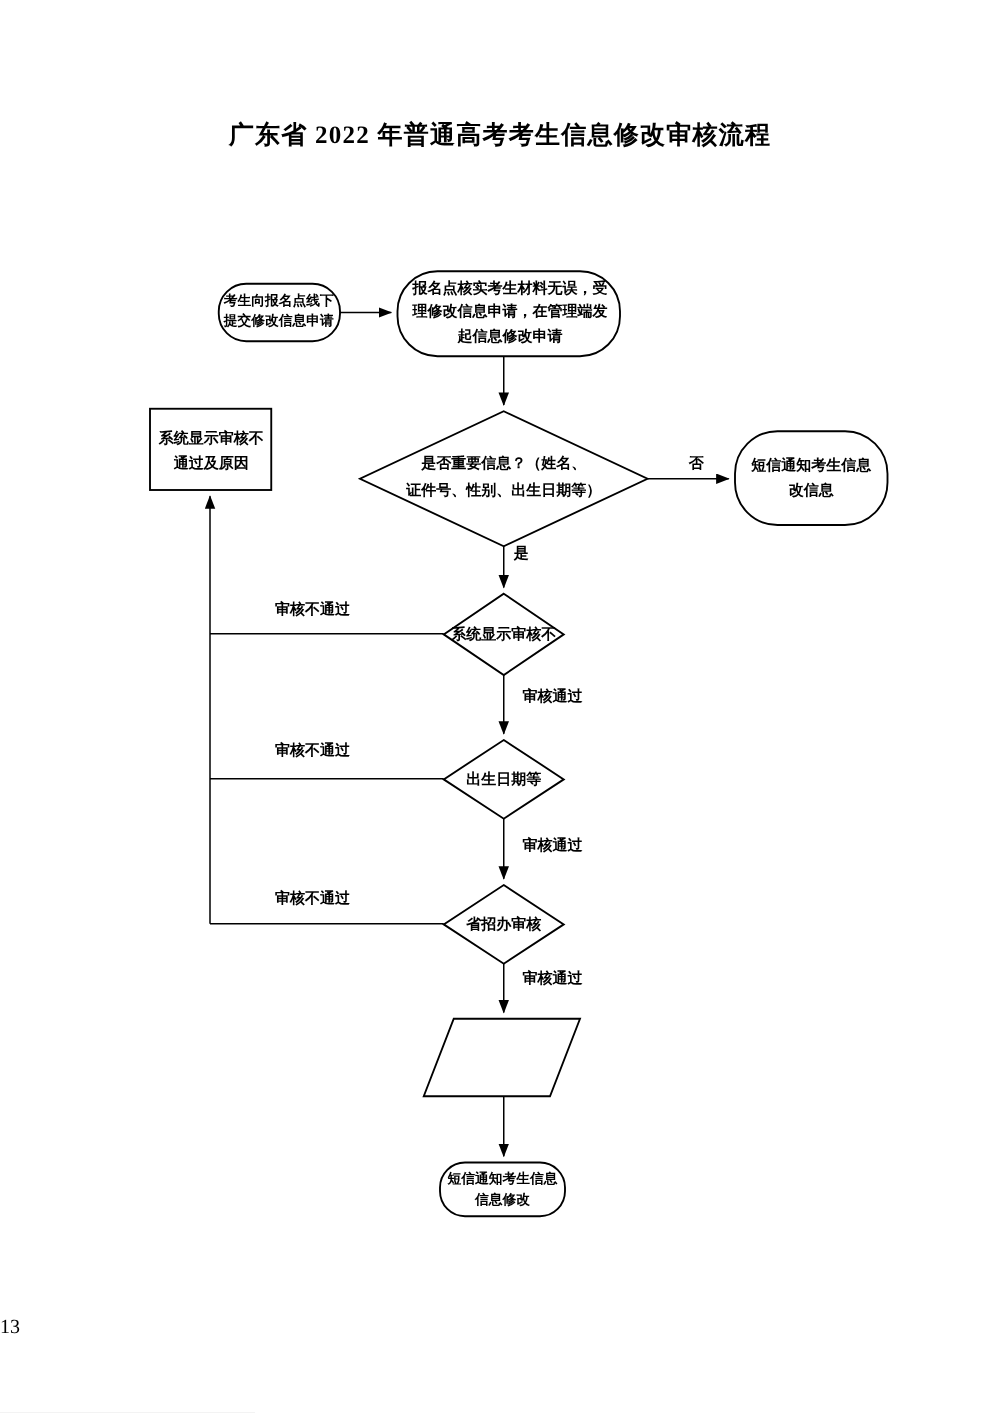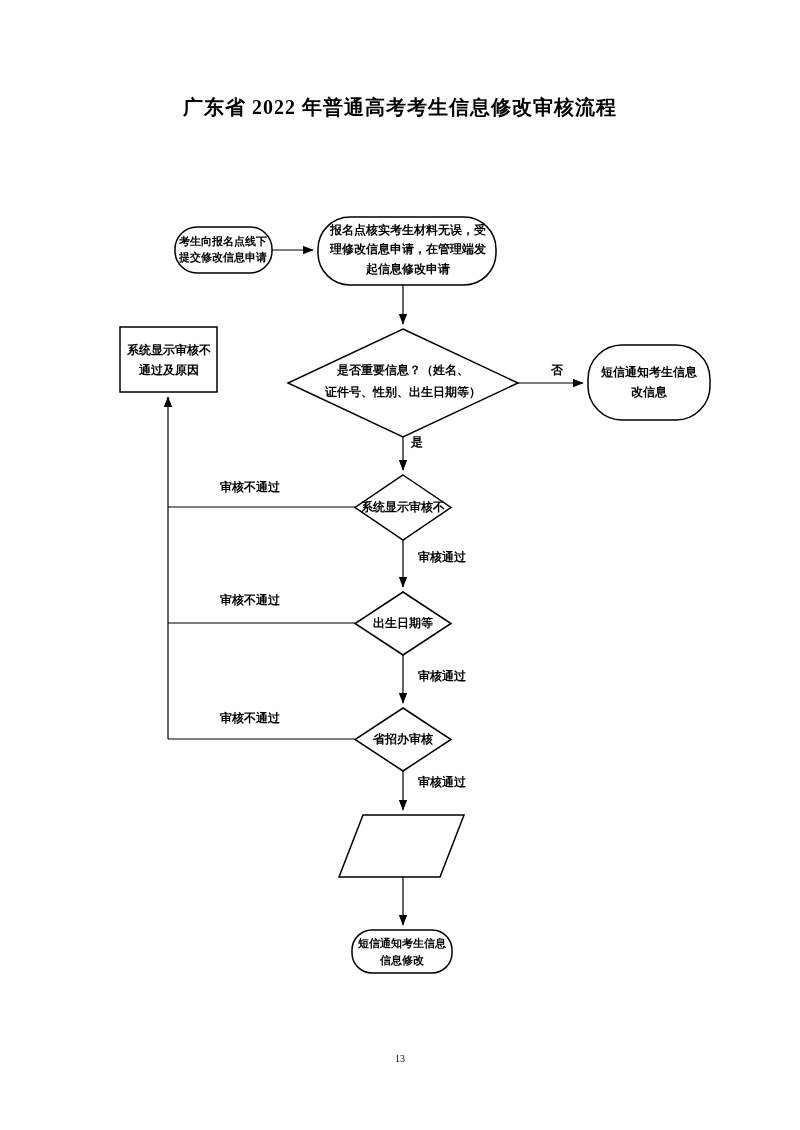--- a/index.html
+++ b/index.html
@@ -38,8 +38,8 @@
   #l-fail2{left:216px;top:592px;width:68px;height:17px;}
   #l-fail3{left:216px;top:710px;width:68px;height:17px;}
   .pageno{
-    position:absolute;left:0;top:1053px;width:800px;text-align:center;
-    font-size:10px;font-family:"Liberation Serif",serif;
+    position:absolute;left:0;top:1053px;width:800px;
+    font-size:16px;font-family:"Liberation Serif",serif;
   }
 </style>
 </head>

